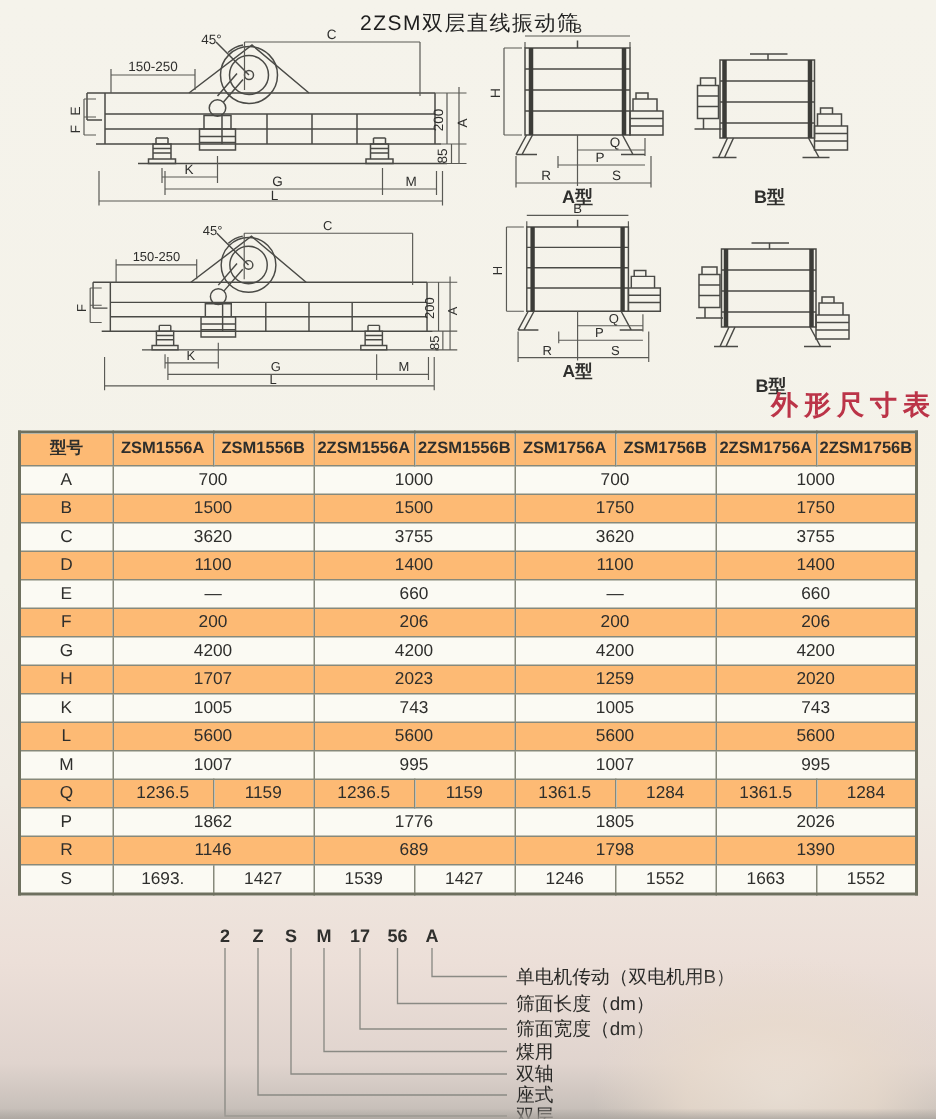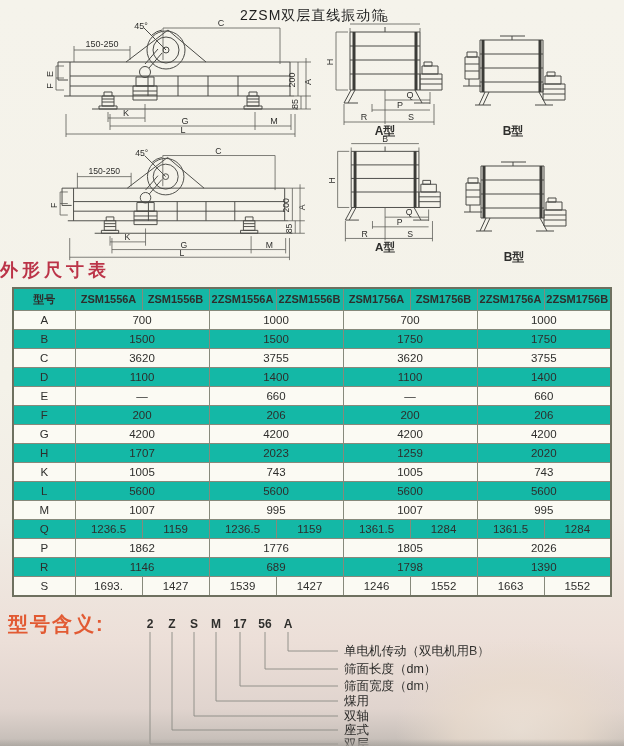--- a/index.html
+++ b/index.html
@@ -9,7 +9,7 @@
   .abs{position:absolute;}
   .sec-title{font-size:22px;font-weight:bold;color:#e04434;letter-spacing:3px;}
   .draw-title{font-size:14px;font-weight:normal;color:#1e1e1e;letter-spacing:1px;}
-  .table-title{left:0;right:0;text-align:left;font-size:18px;font-weight:bold;color:#bb3448;letter-spacing:4px;}
+  .table-title{left:0;right:0;text-align:right;font-size:18px;font-weight:bold;color:#bb3448;letter-spacing:4px;padding-left:22px;}
   .model-title{font-size:20px;font-weight:bold;color:#e25a33;letter-spacing:2px;}
   svg{overflow:visible;}
   svg text{fill:#2f2f2d;}

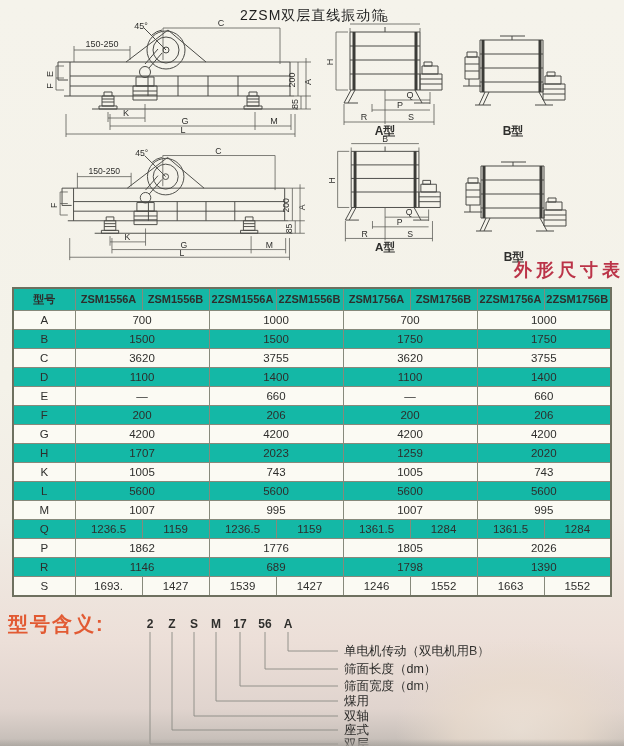--- a/index.html
+++ b/index.html
@@ -25,7 +25,7 @@
     font-size:11.5px;color:#2e2e2c;height:18px;padding:0;line-height:1.1;
     overflow:hidden;white-space:nowrap;}
   table.dims th{font-weight:bold;font-size:11px;height:21px;}
-  .row-green, tr.hdr th{background:#14b8a6;}
+  .row-green, tr.hdr th{background:#fdba74;}
   .row-white{background:#fbfaf3;}
   
   .mchar{font-size:12px;font-weight:bold;}

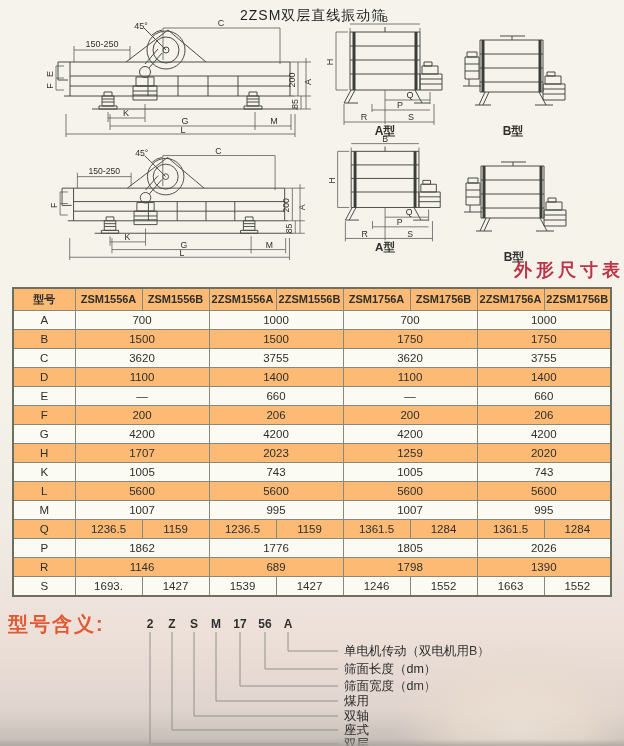--- a/index.html
+++ b/index.html
@@ -283,7 +283,6 @@
       </tbody>
     </table>
 
-  <div class="abs model-title" style="left:8px;top:611px;">型号含义:</div>
 
   <svg class="abs" id="model-svg" style="left:0;top:614px;" width="624" height="132" viewBox="0 0 624 132">
       <text x="150" y="14" text-anchor="middle" class="mchar">2</text>

